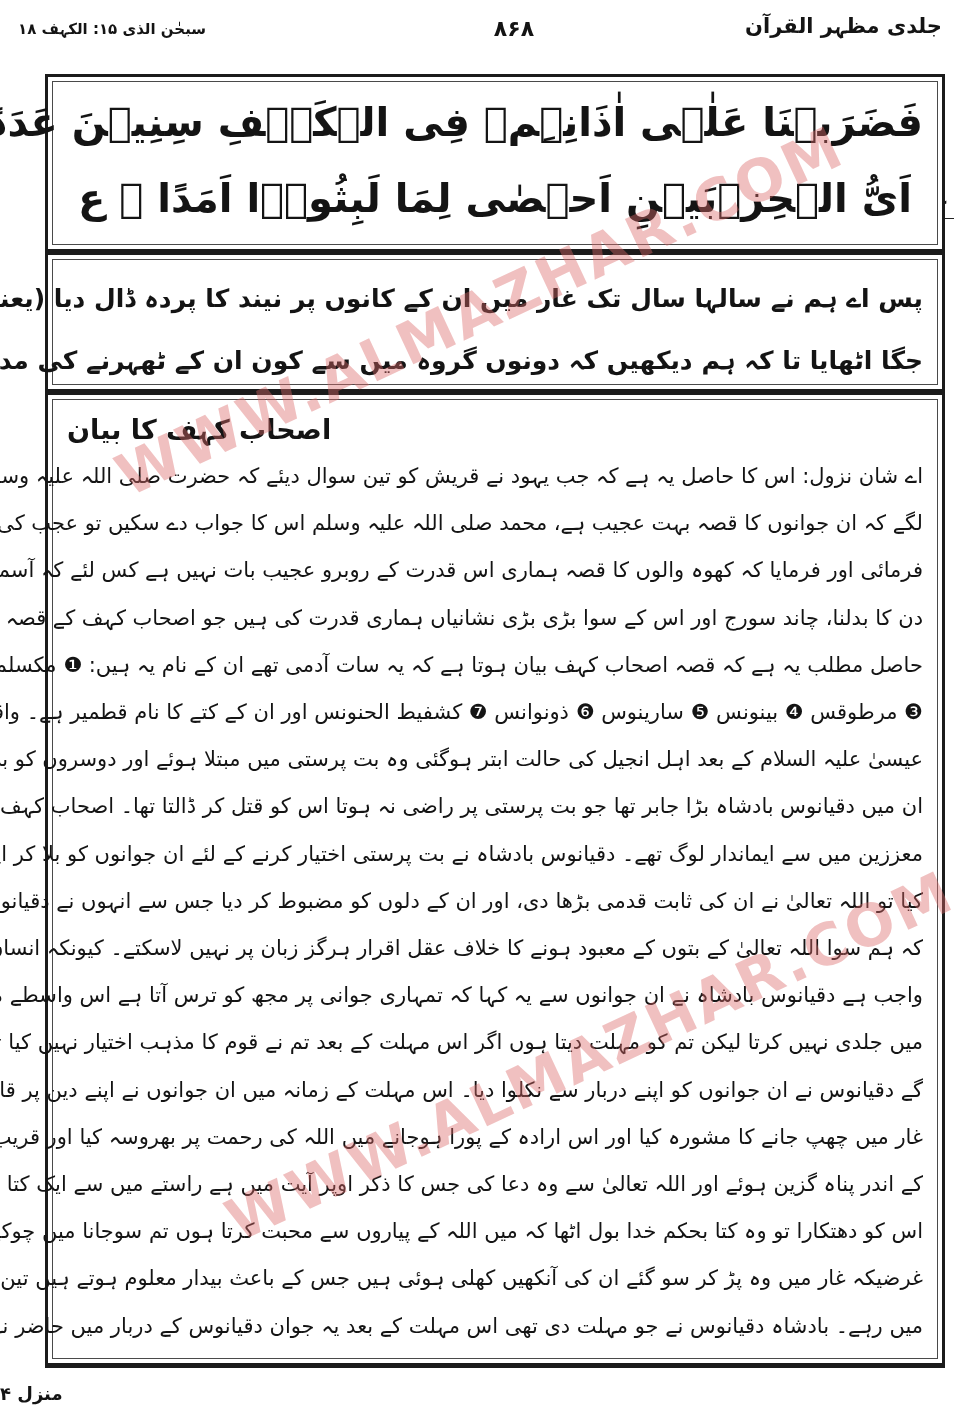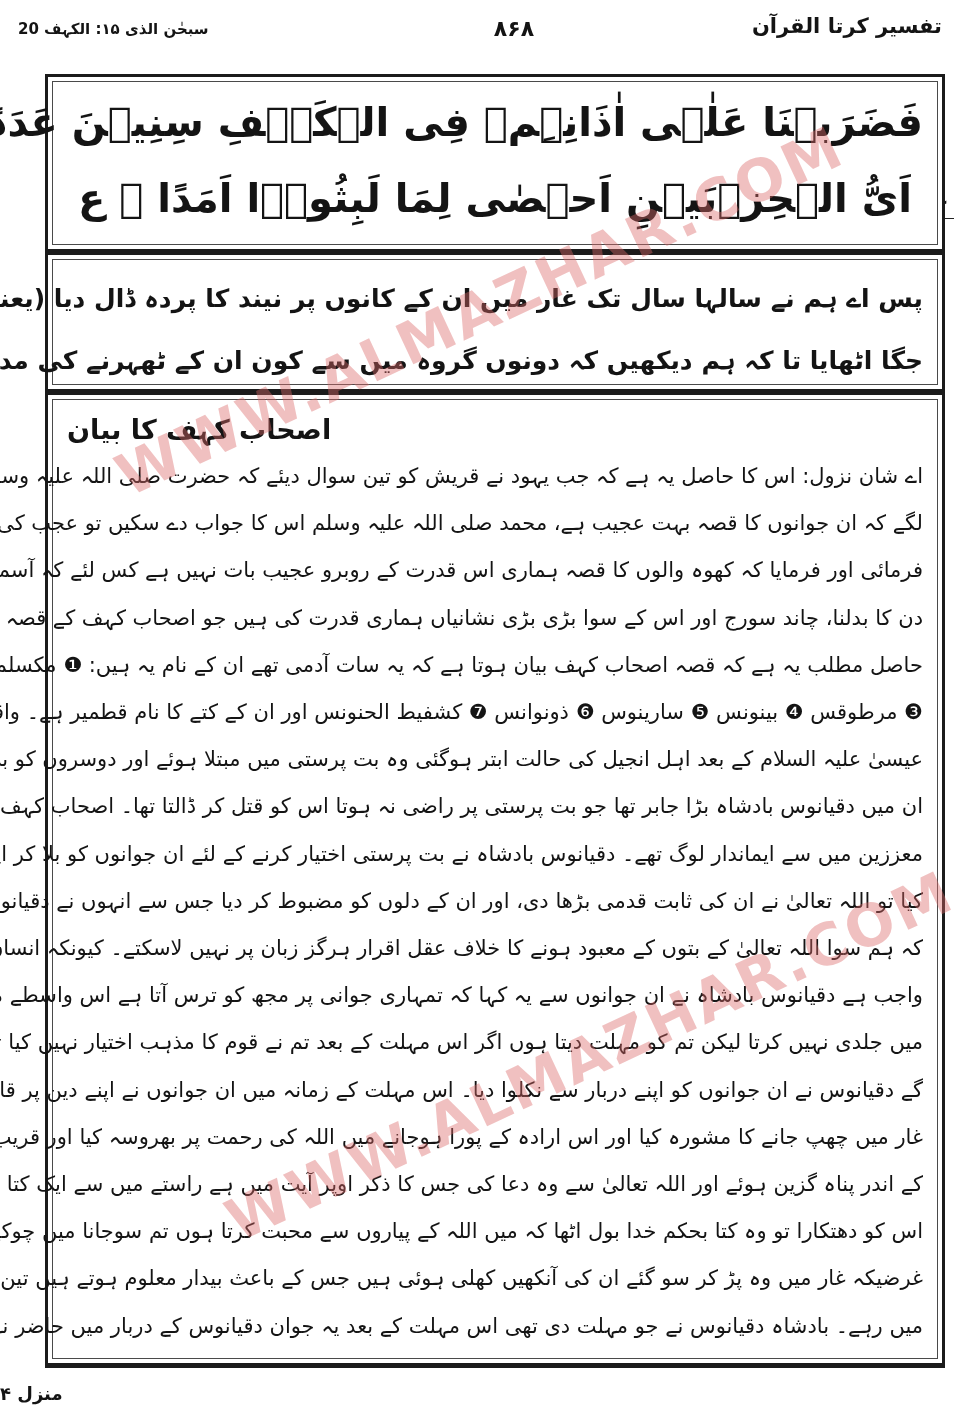--- a/index.html
+++ b/index.html
@@ -62,7 +62,7 @@
   <div class="header">
     <span class="hdr-right">تفسیر کرتا القرآن</span>
     <span class="hdr-center">۸۶۸</span>
-    <span class="hdr-left">سبحٰن الذی ۱۵: الکہف 20</span>
+    <span class="hdr-left">سبحٰن الذی ۱۵: الکہف ۱۸</span>
   </div>
 
   <div class="watermark" id="wm1">WWW.ALMAZHAR.COM</div>

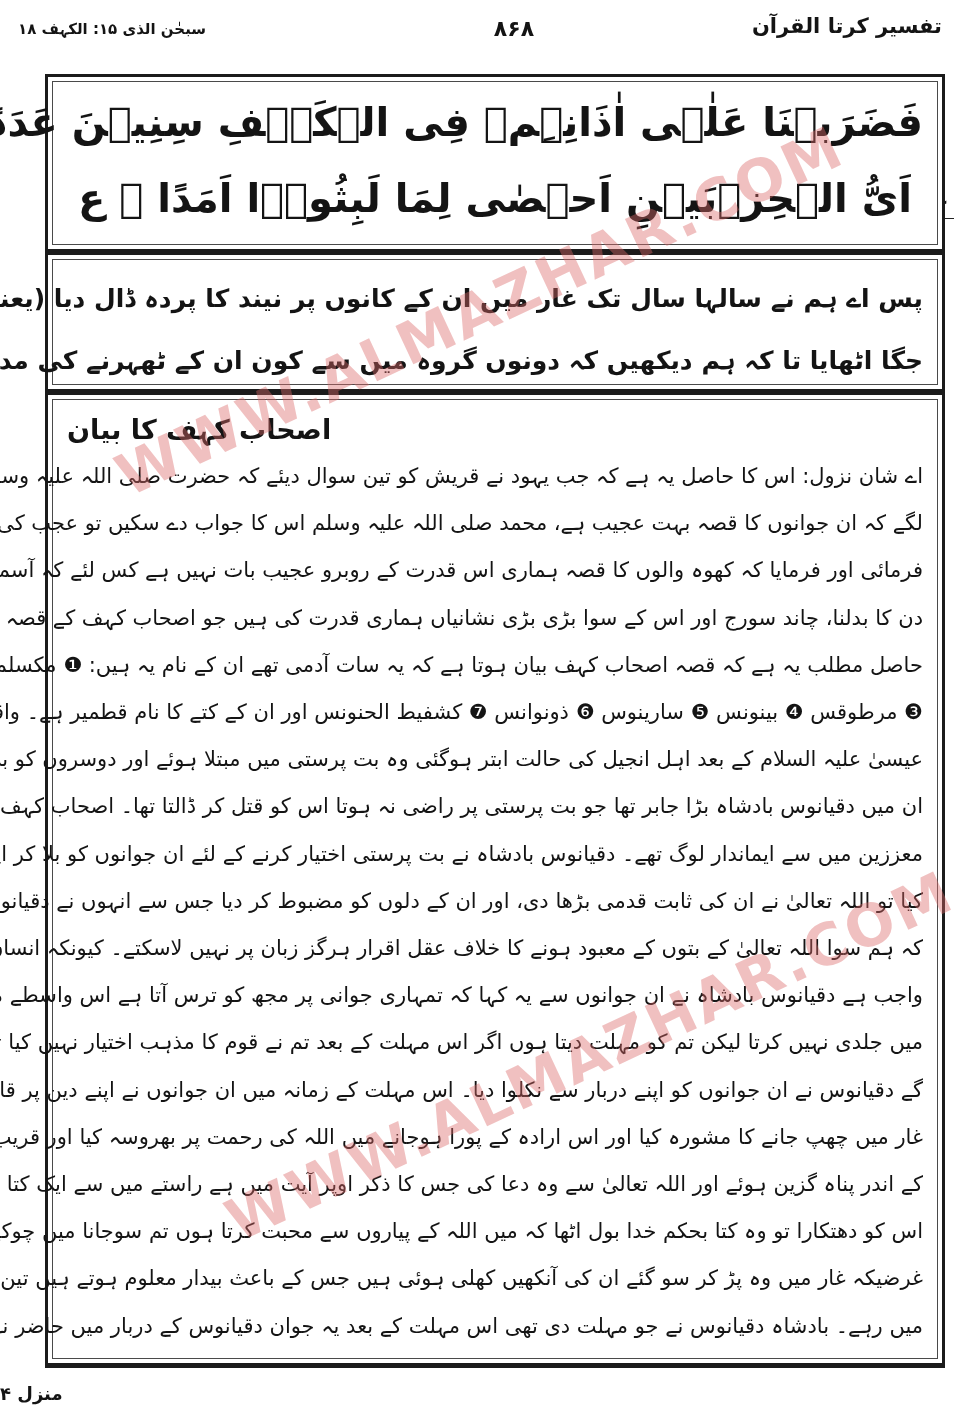--- a/index.html
+++ b/index.html
@@ -60,7 +60,7 @@
 <div id="page">
 
   <div class="header">
-    <span class="hdr-right">تفسیر کرتا القرآن</span>
+    <span class="hdr-right">جلدی مظہر القرآن</span>
     <span class="hdr-center">۸۶۸</span>
     <span class="hdr-left">سبحٰن الذی ۱۵: الکہف ۱۸</span>
   </div>

